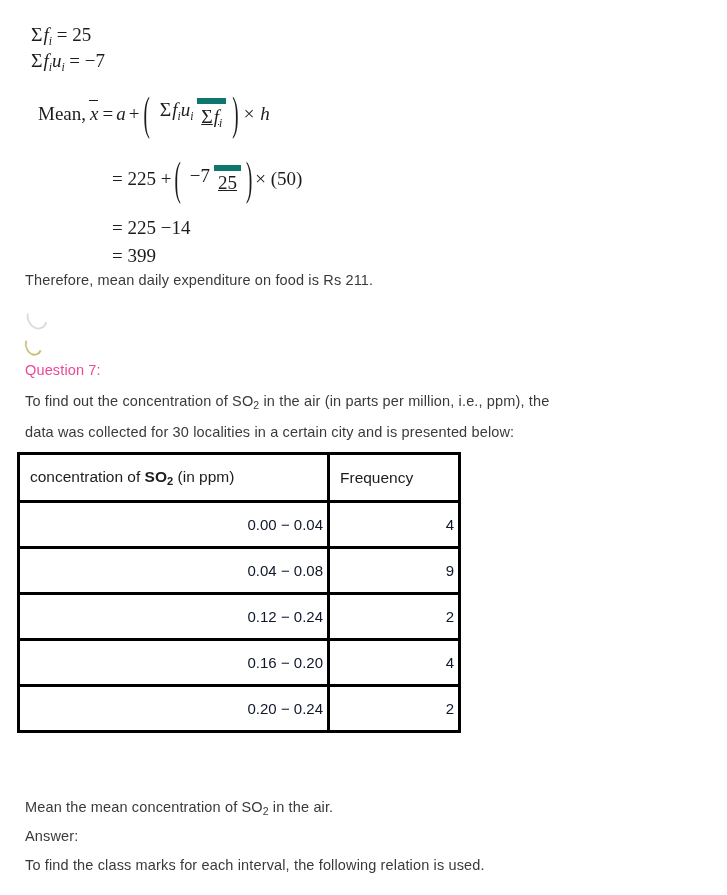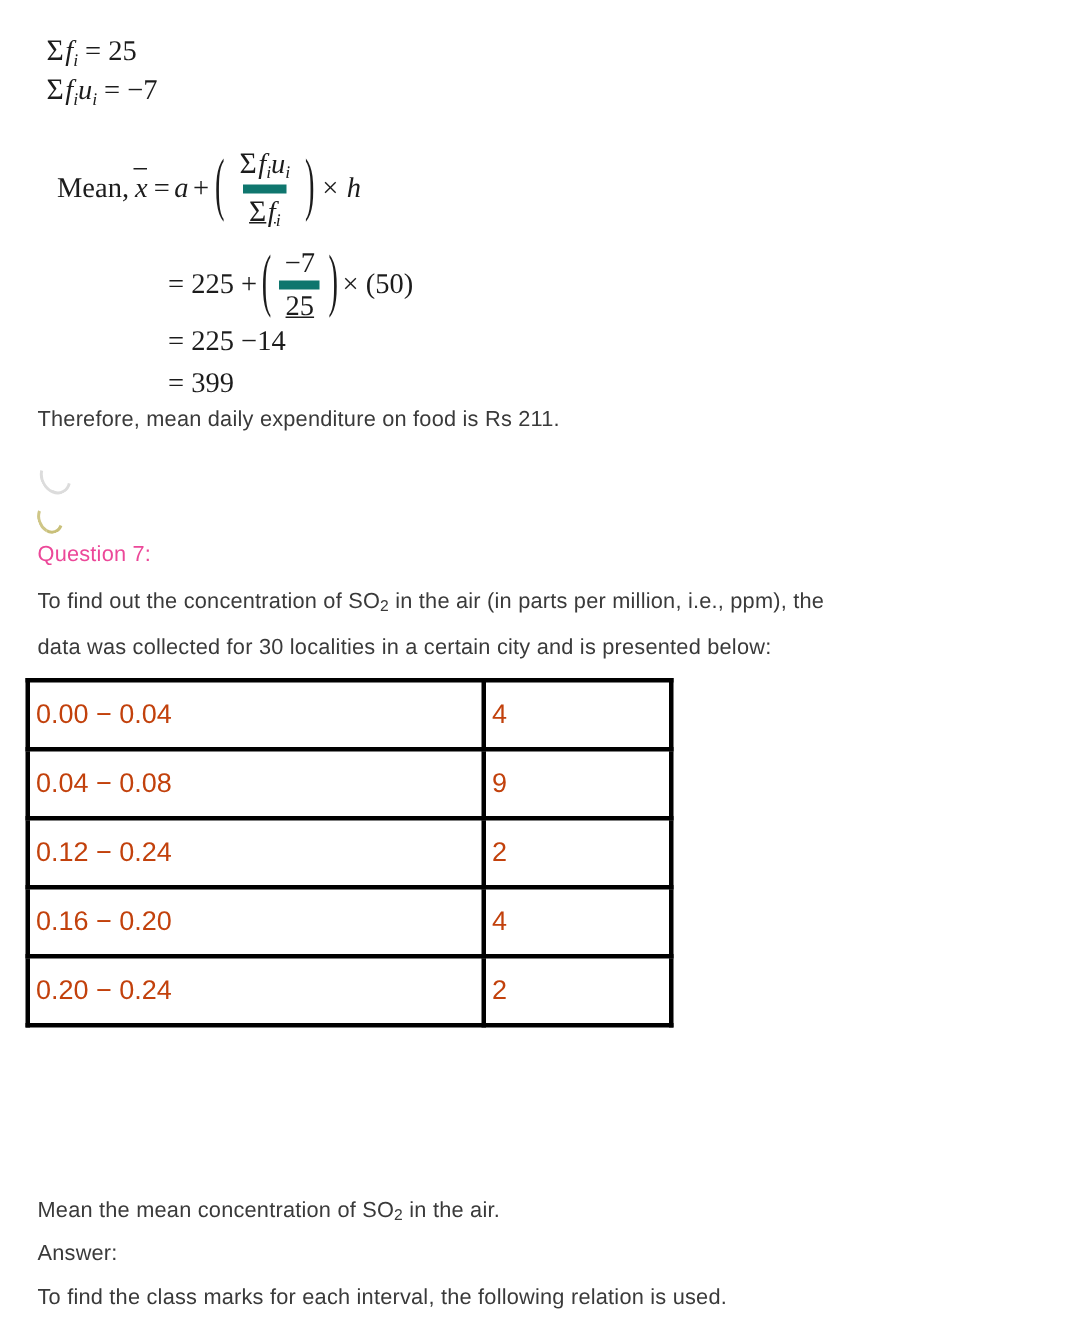--- a/index.html
+++ b/index.html
@@ -67,8 +67,8 @@
 
   .frac {
     display: inline-flex;
-    flex-direction: column;
-    align-items: center;
+    flex-direction: row;
+    align-items: flex-start;
     vertical-align: middle;
     margin: 0 2px;
     line-height: 1.12;

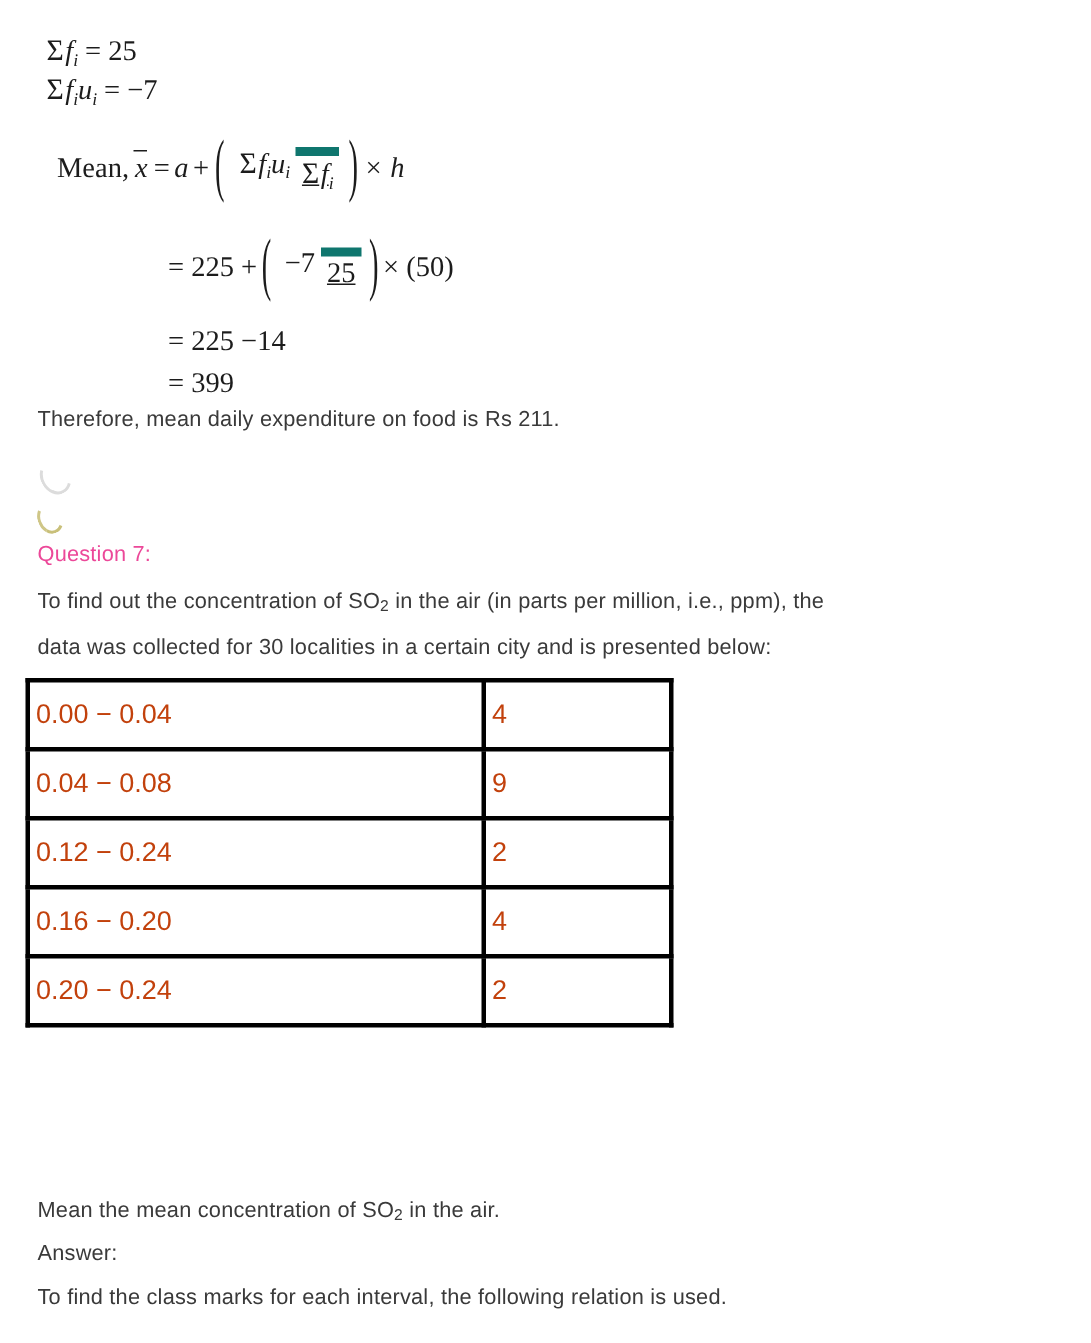--- a/index.html
+++ b/index.html
@@ -208,6 +208,10 @@
 
 <table id="freq-table">
   <tbody>
+    <tr class="header-row">
+      <td class="col-interval"><span>concentration of </span><span class="so2-bold">SO</span><sub class="so2-bold">2</sub><span> (in ppm)</span></td>
+      <td class="col-freq">Frequency</td>
+    </tr>
     <tr>
       <td class="col-interval cell-val">0.00 − 0.04</td>
       <td class="col-freq cell-val">4</td>

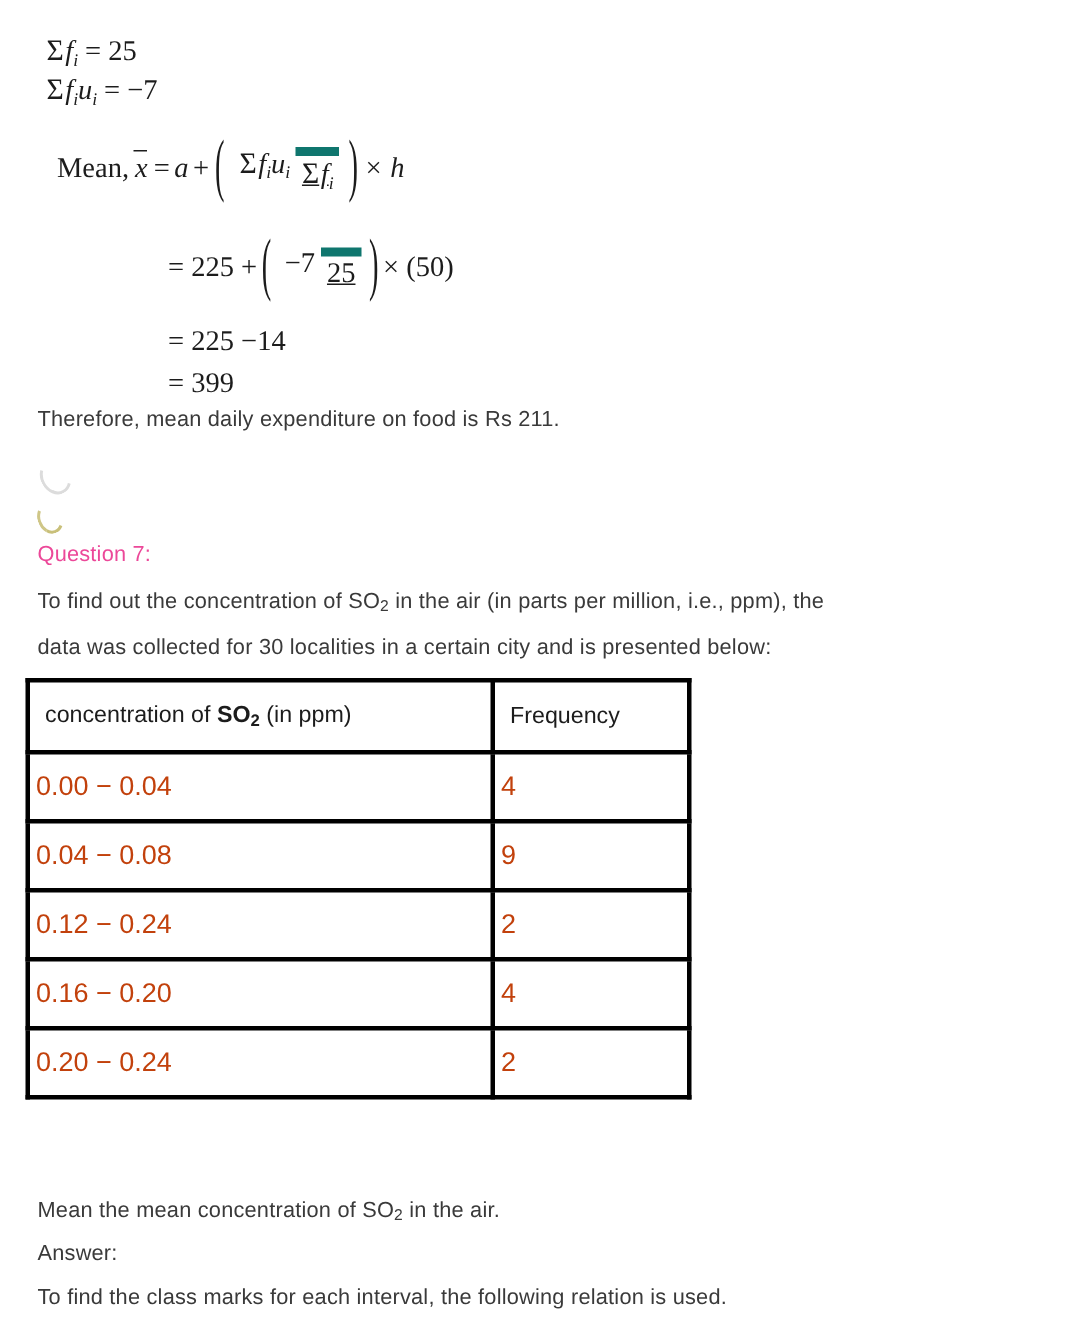--- a/index.html
+++ b/index.html
@@ -141,10 +141,10 @@
   #freq-table td {
     border: 3px solid #000000;
     height: 43px;
-    text-align: left;
+    text-align: right;
     vertical-align: middle;
-    font-size: 18px;
-    color: #c2410c;
+    font-size: 15px;
+    color: #0f172a;
     padding: 0 4px;
   }
   #freq-table td.col-interval { width: 293px; }

